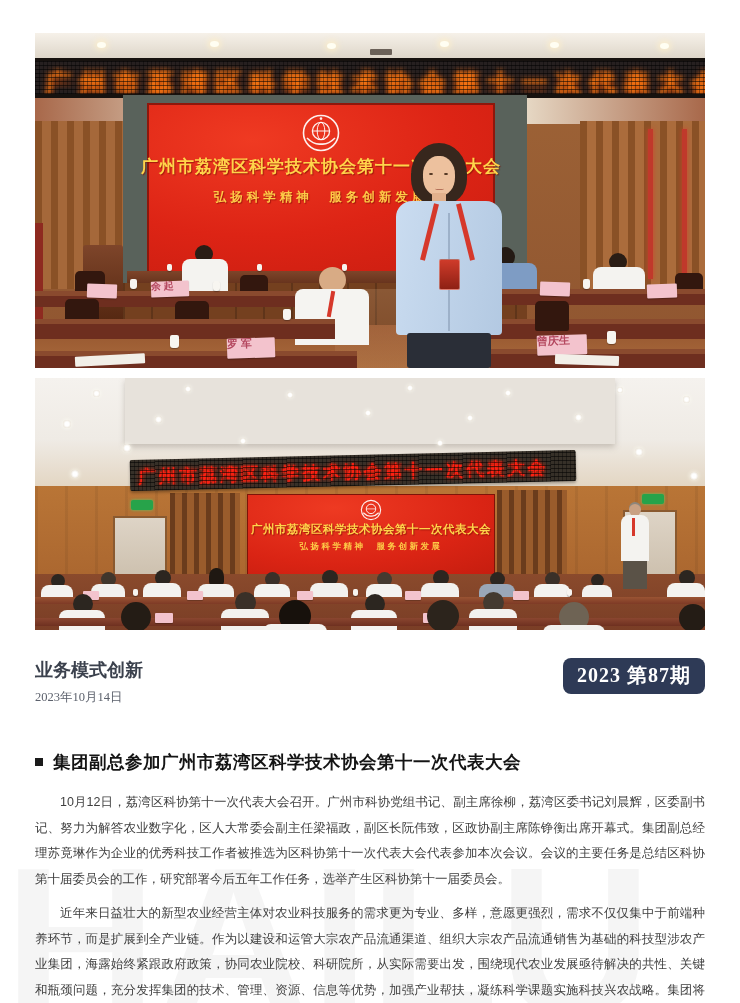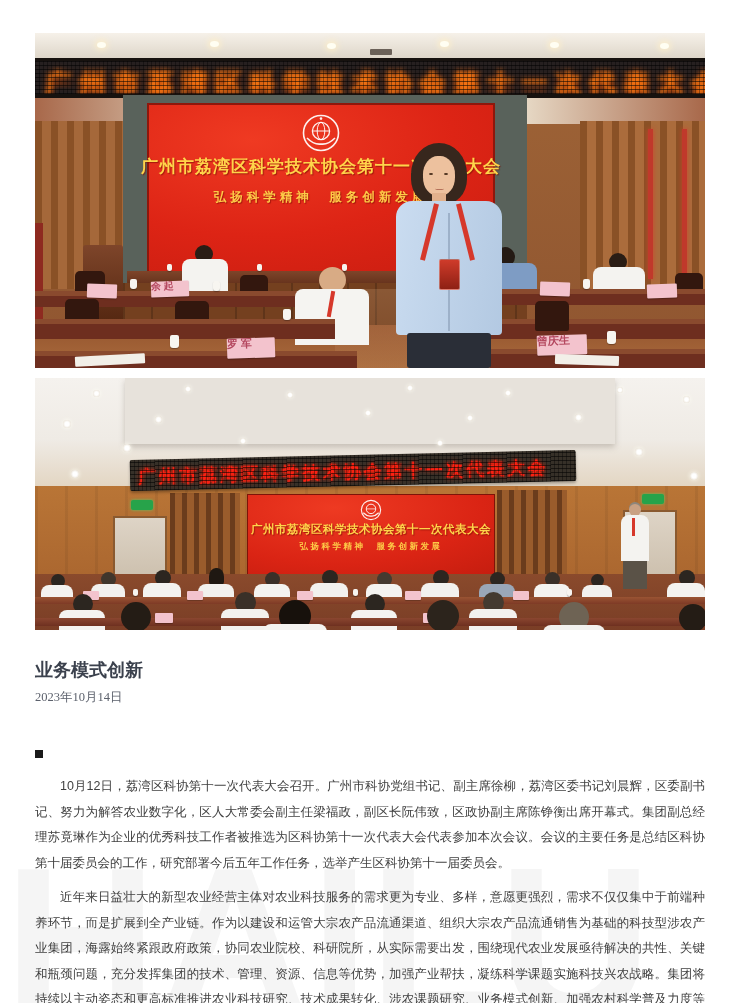--- a/index.html
+++ b/index.html
@@ -351,6 +351,7 @@
       <div class="dept">业务模式创新</div>
       <div class="pdate">2023年10月14日</div>
     </div>
+    <div class="issue-badge">2023 第87期</div>
   </div>
 
   <h1 class="headline">

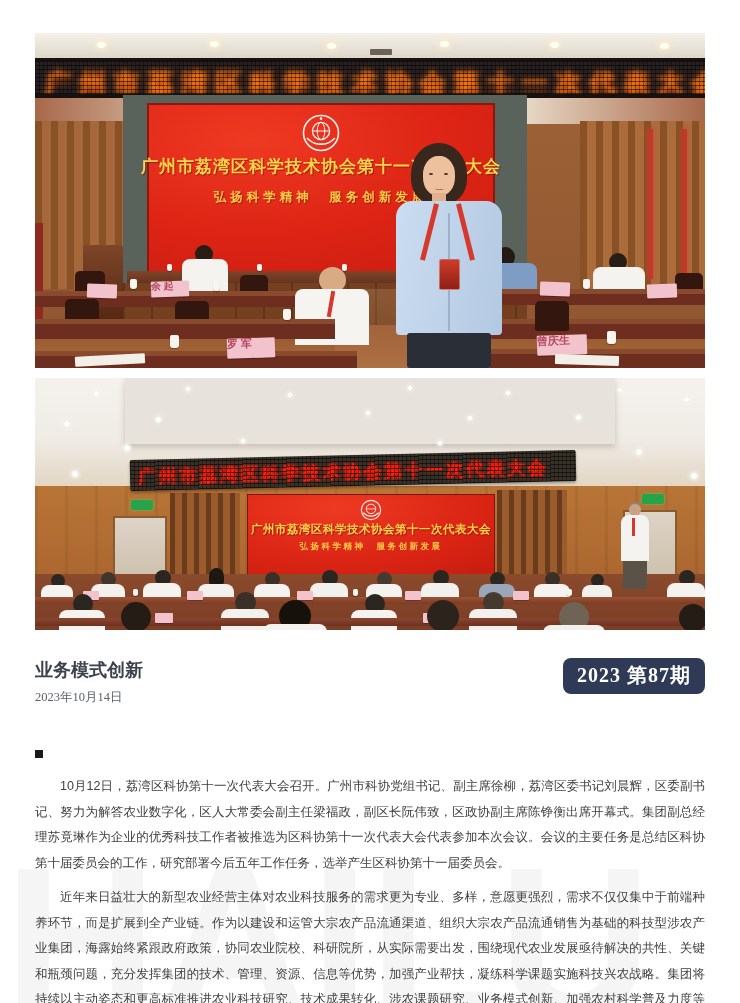--- a/index.html
+++ b/index.html
@@ -356,6 +356,7 @@
 
   <h1 class="headline">
     <span class="bullet"></span>
+    <span>集团副总参加广州市荔湾区科学技术协会第十一次代表大会</span>
   </h1>
 
   <p class="body-text">10月12日，荔湾区科协第十一次代表大会召开。广州市科协党组书记、副主席徐柳，荔湾区委书记刘晨辉，区委副书记、努力为解答农业数字化，区人大常委会副主任梁福政，副区长阮伟致，区政协副主席陈铮衡出席开幕式。集团副总经理苏竟琳作为企业的优秀科技工作者被推选为区科协第十一次代表大会代表参加本次会议。会议的主要任务是总结区科协第十届委员会的工作，研究部署今后五年工作任务，选举产生区科协第十一届委员会。</p>

